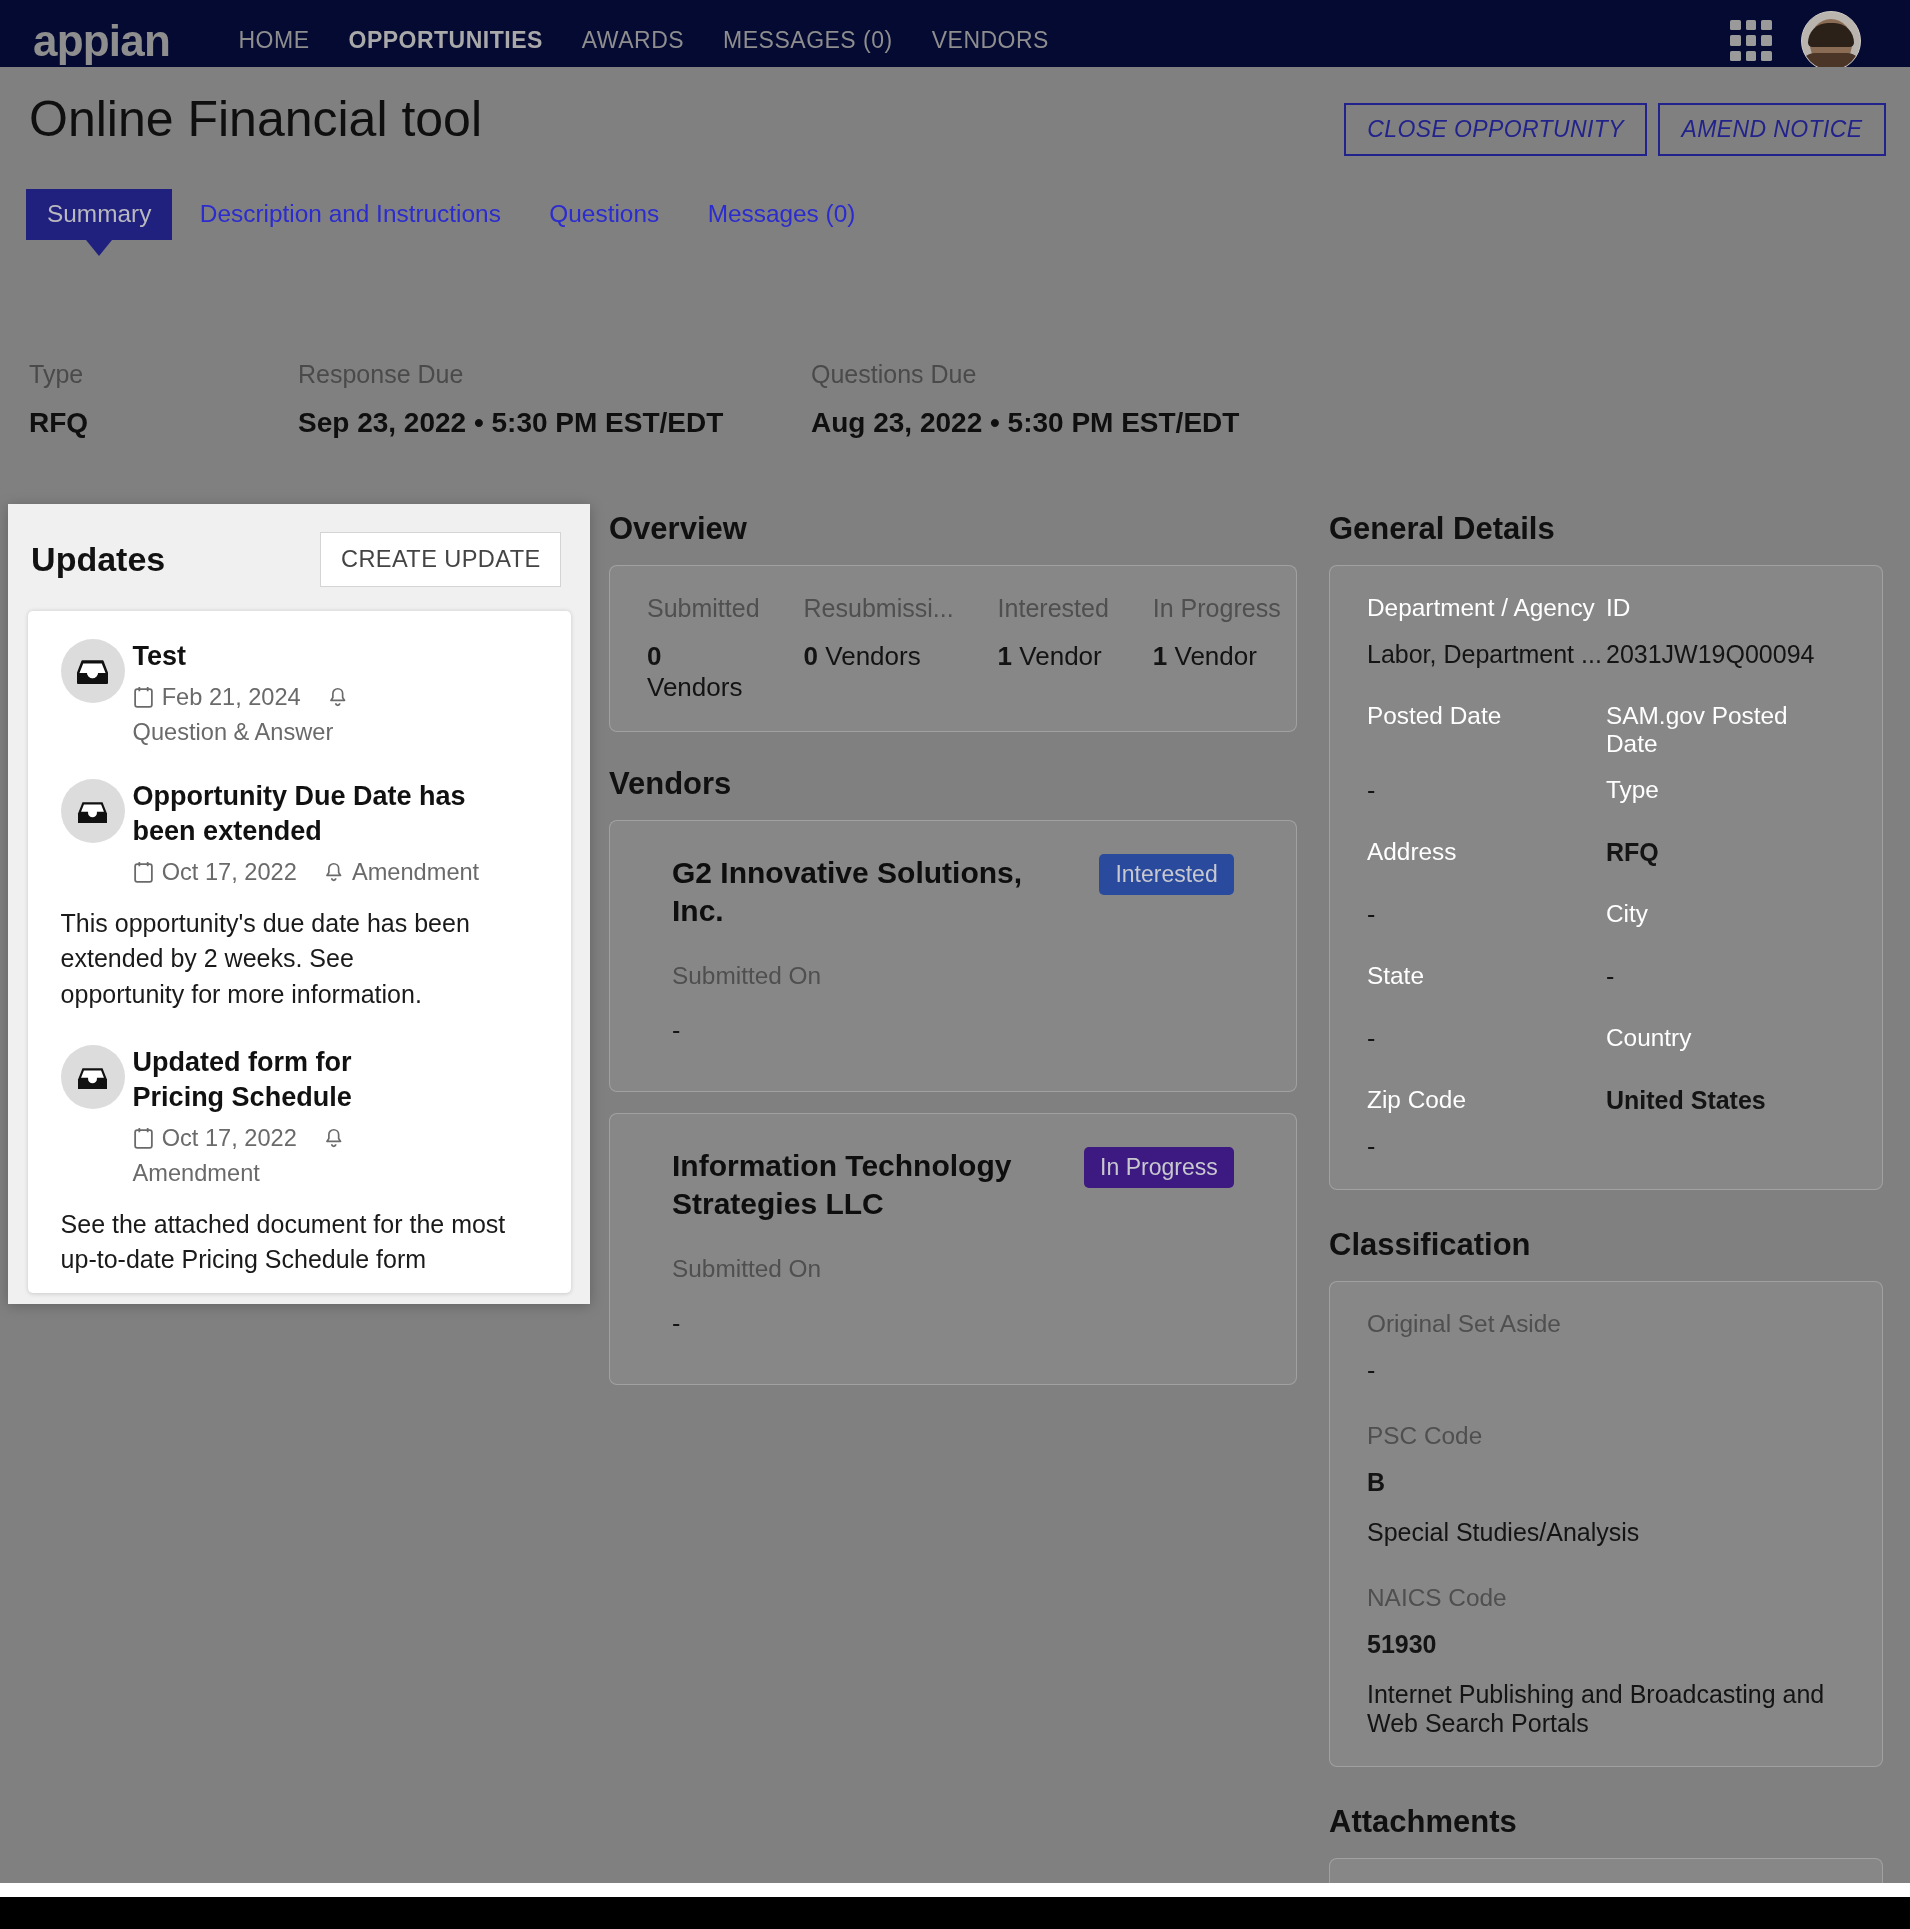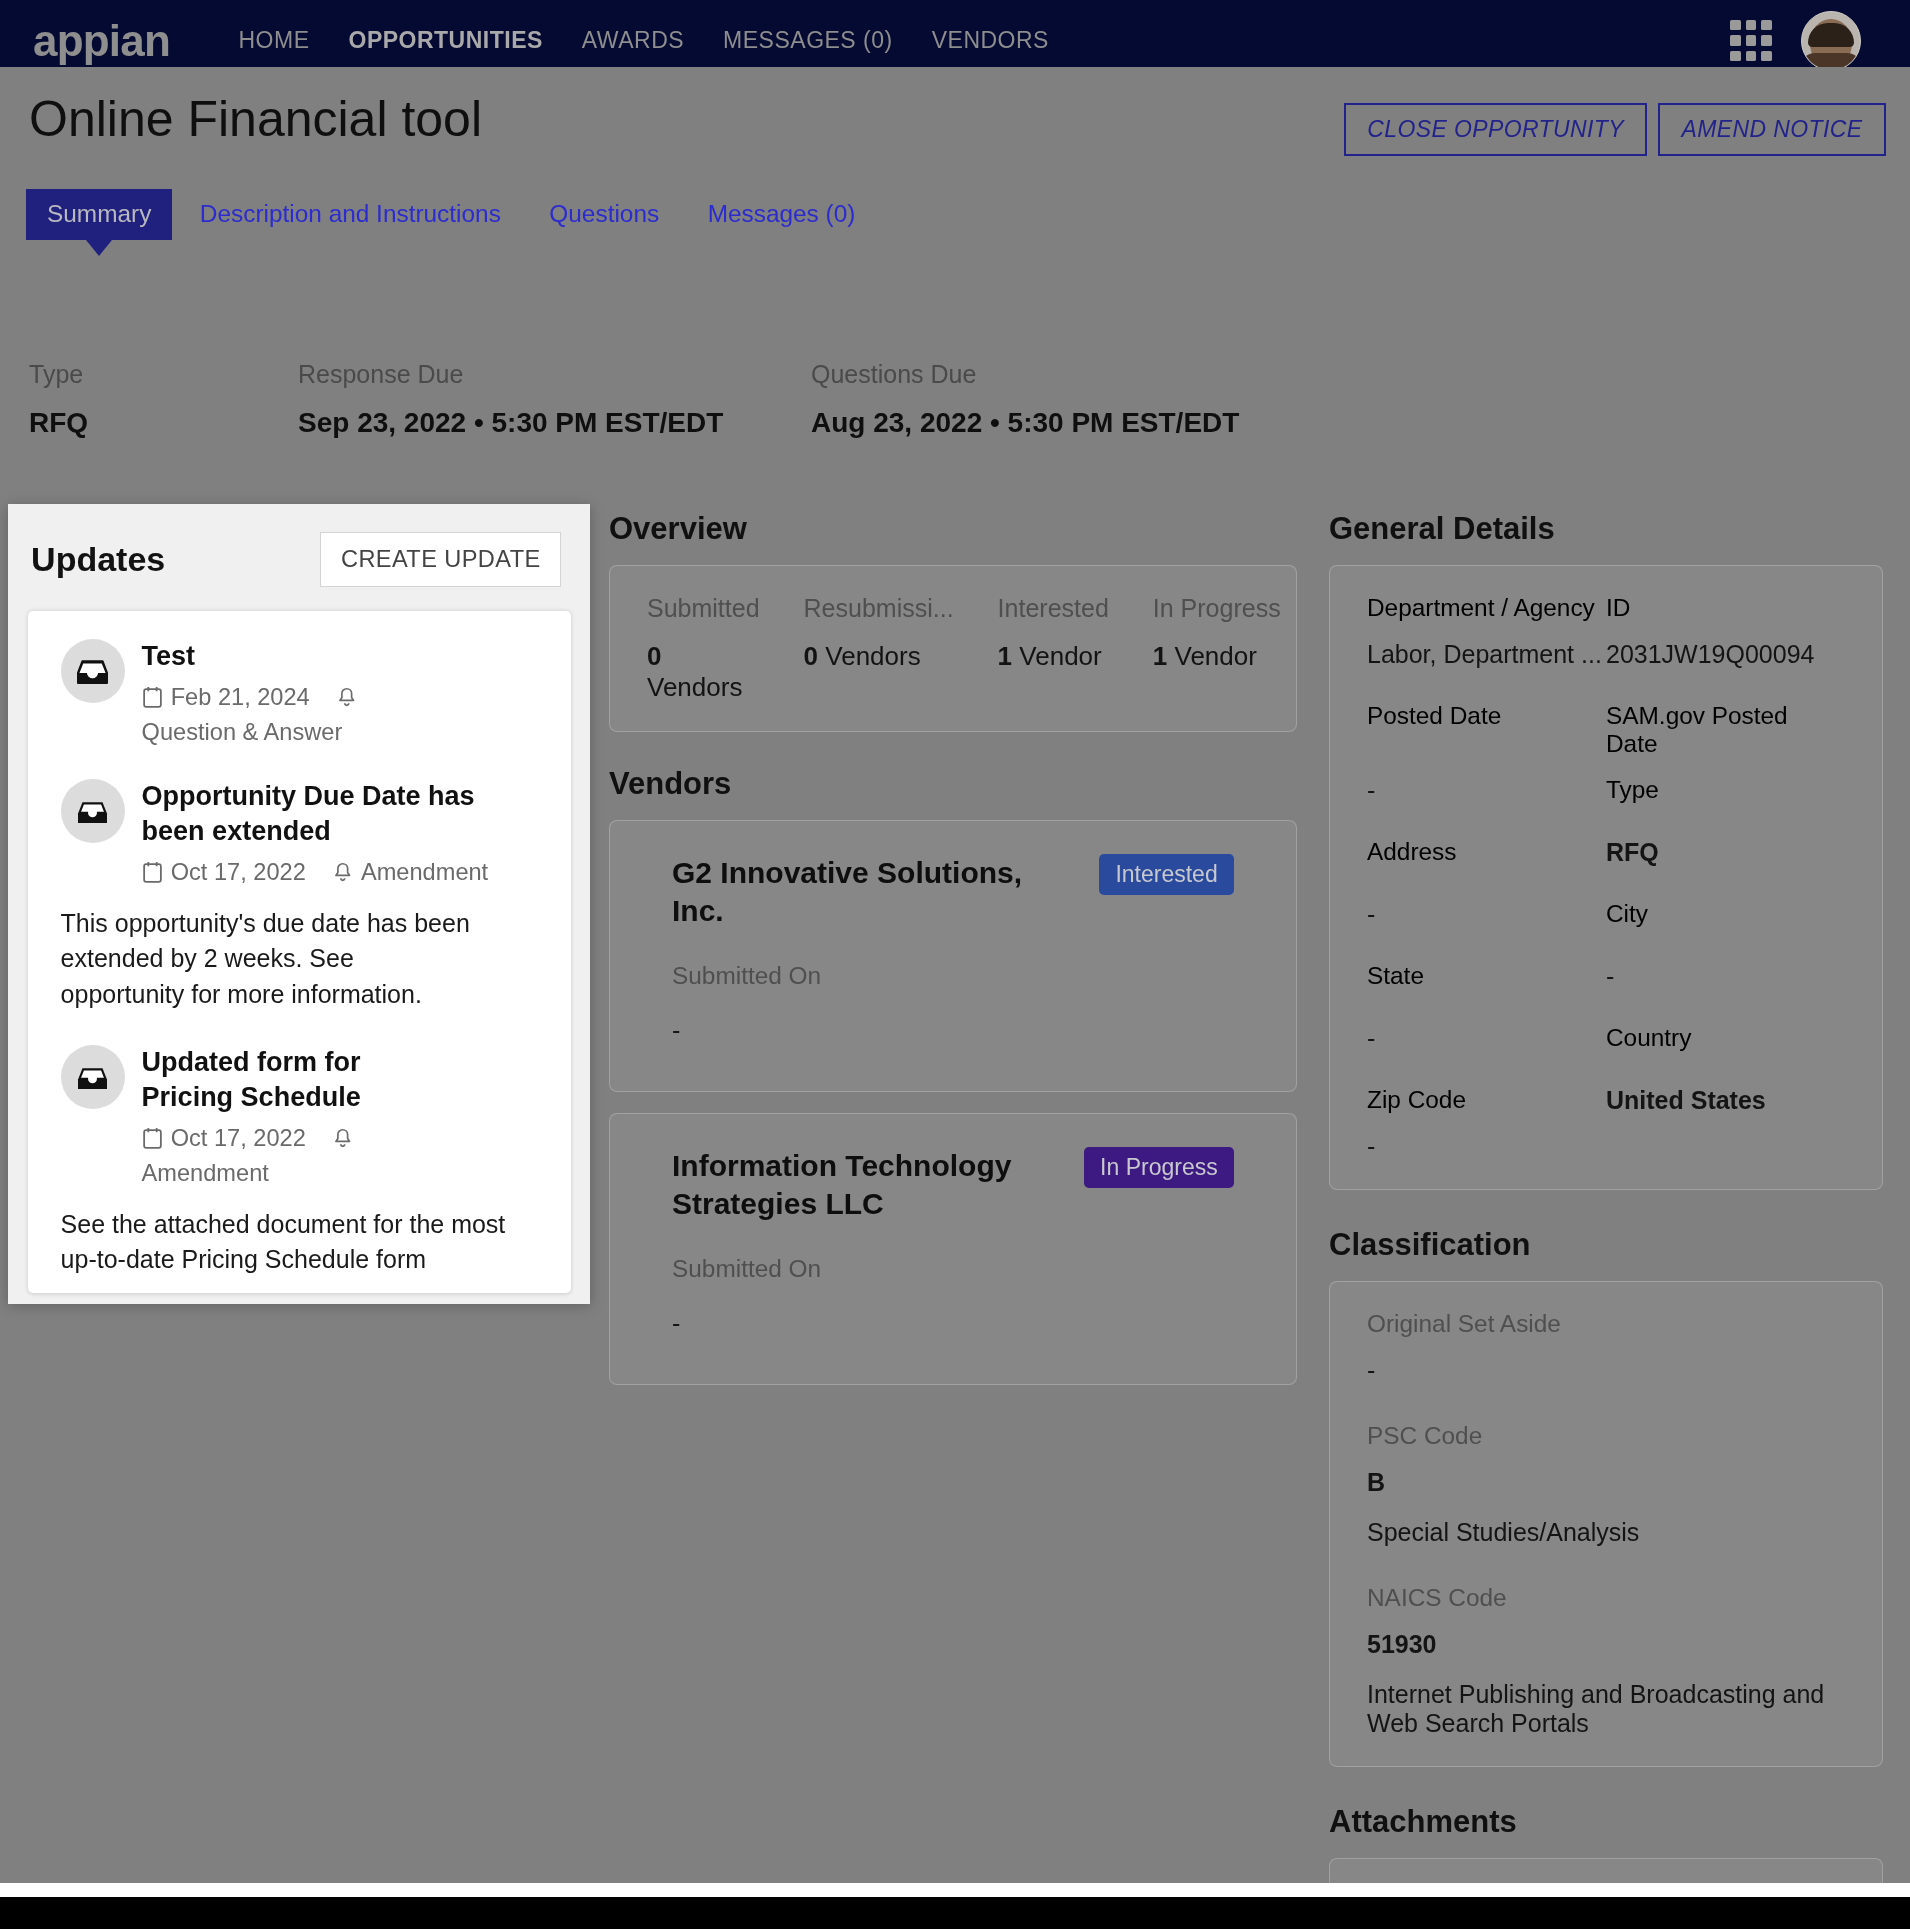--- a/index.html
+++ b/index.html
@@ -153,7 +153,7 @@
 
   
   .kv-grid { display: grid; grid-template-columns: 1fr 1fr; row-gap: 0; }
-  .kv-label { font-size: 24.4px; color: #000000; padding-bottom: 18px; }
+  .kv-label { font-size: 24.4px; color: #ffffff; padding-bottom: 18px; }
   .kv-value { font-size: 25px; color: #141414; padding-bottom: 33px; }
   .kv-value.bold { font-weight: 700; }
   .kv-grid > div:nth-last-child(-n+2) { padding-bottom: 0; }

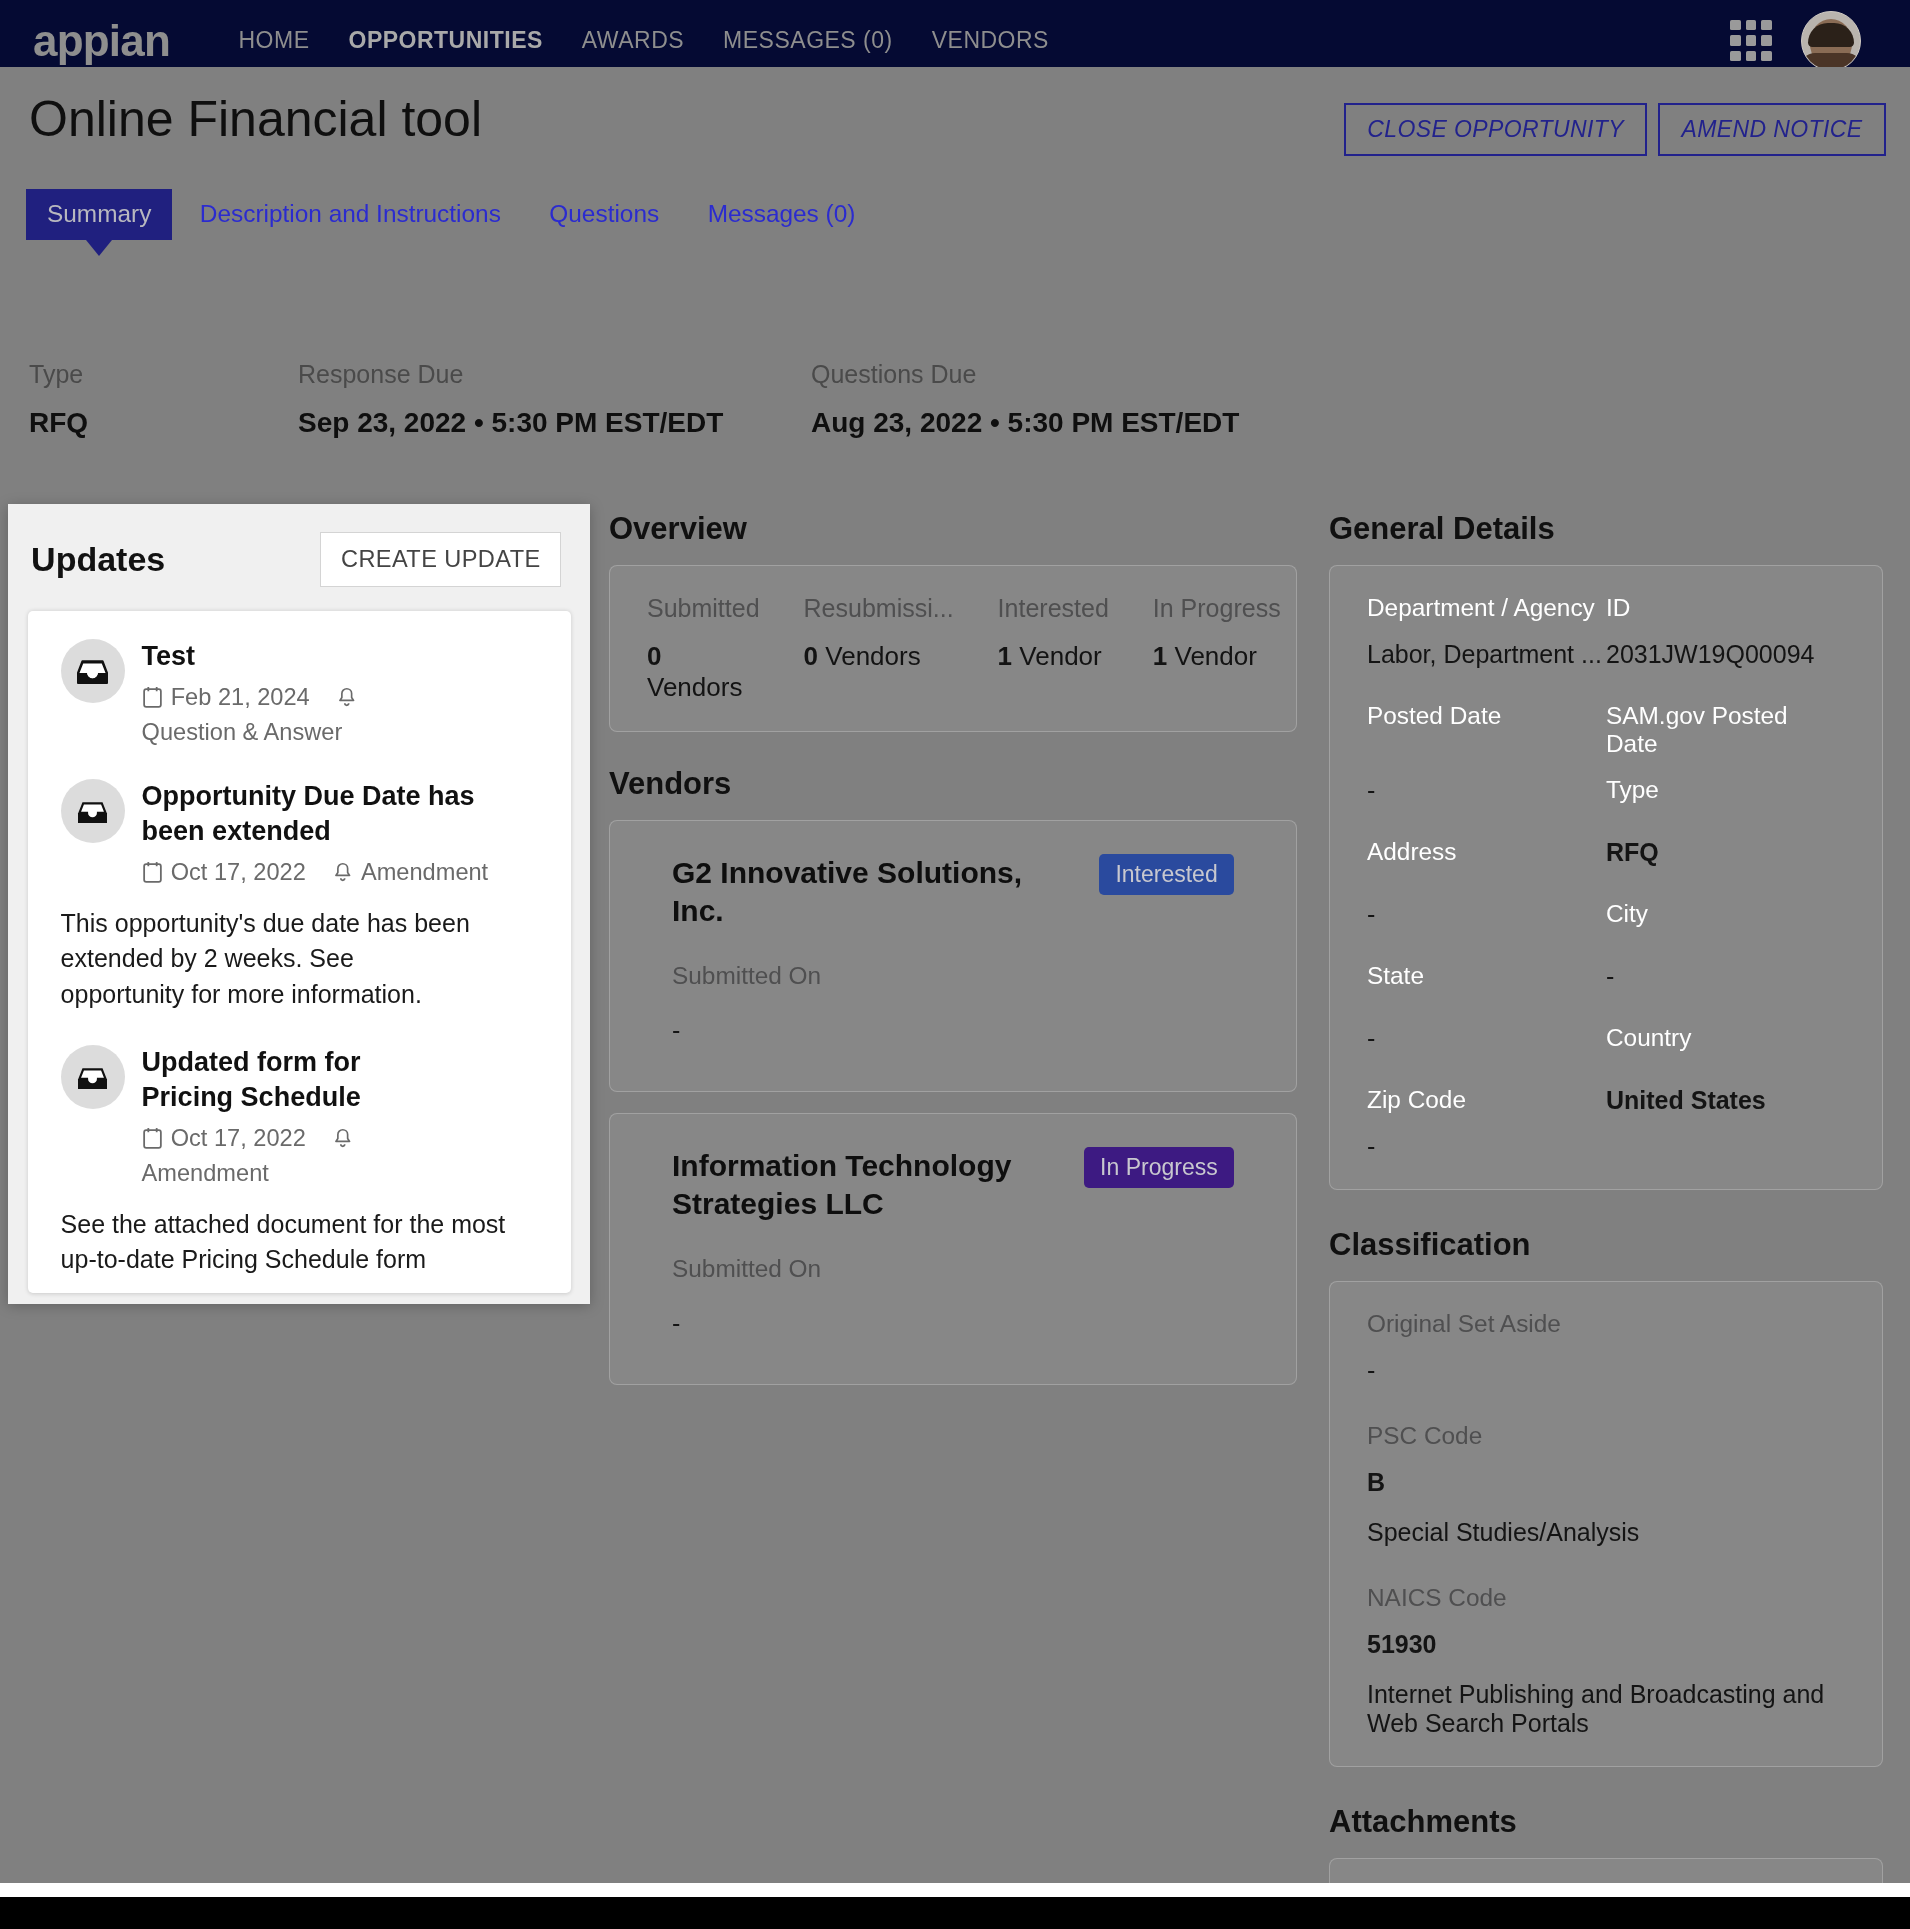--- a/index.html
+++ b/index.html
@@ -189,7 +189,7 @@
     padding: 28px 34px 33px 33px;
     height: 682px; overflow: hidden;
   }
-  .update-item { display: flex; gap: 17px; align-items: flex-start; }
+  .update-item { display: flex; gap: 8px; align-items: flex-start; }
   .update-avatar {
     width: 64px; height: 64px; border-radius: 50%;
     background: #dcdcdc; flex: 0 0 64px;

